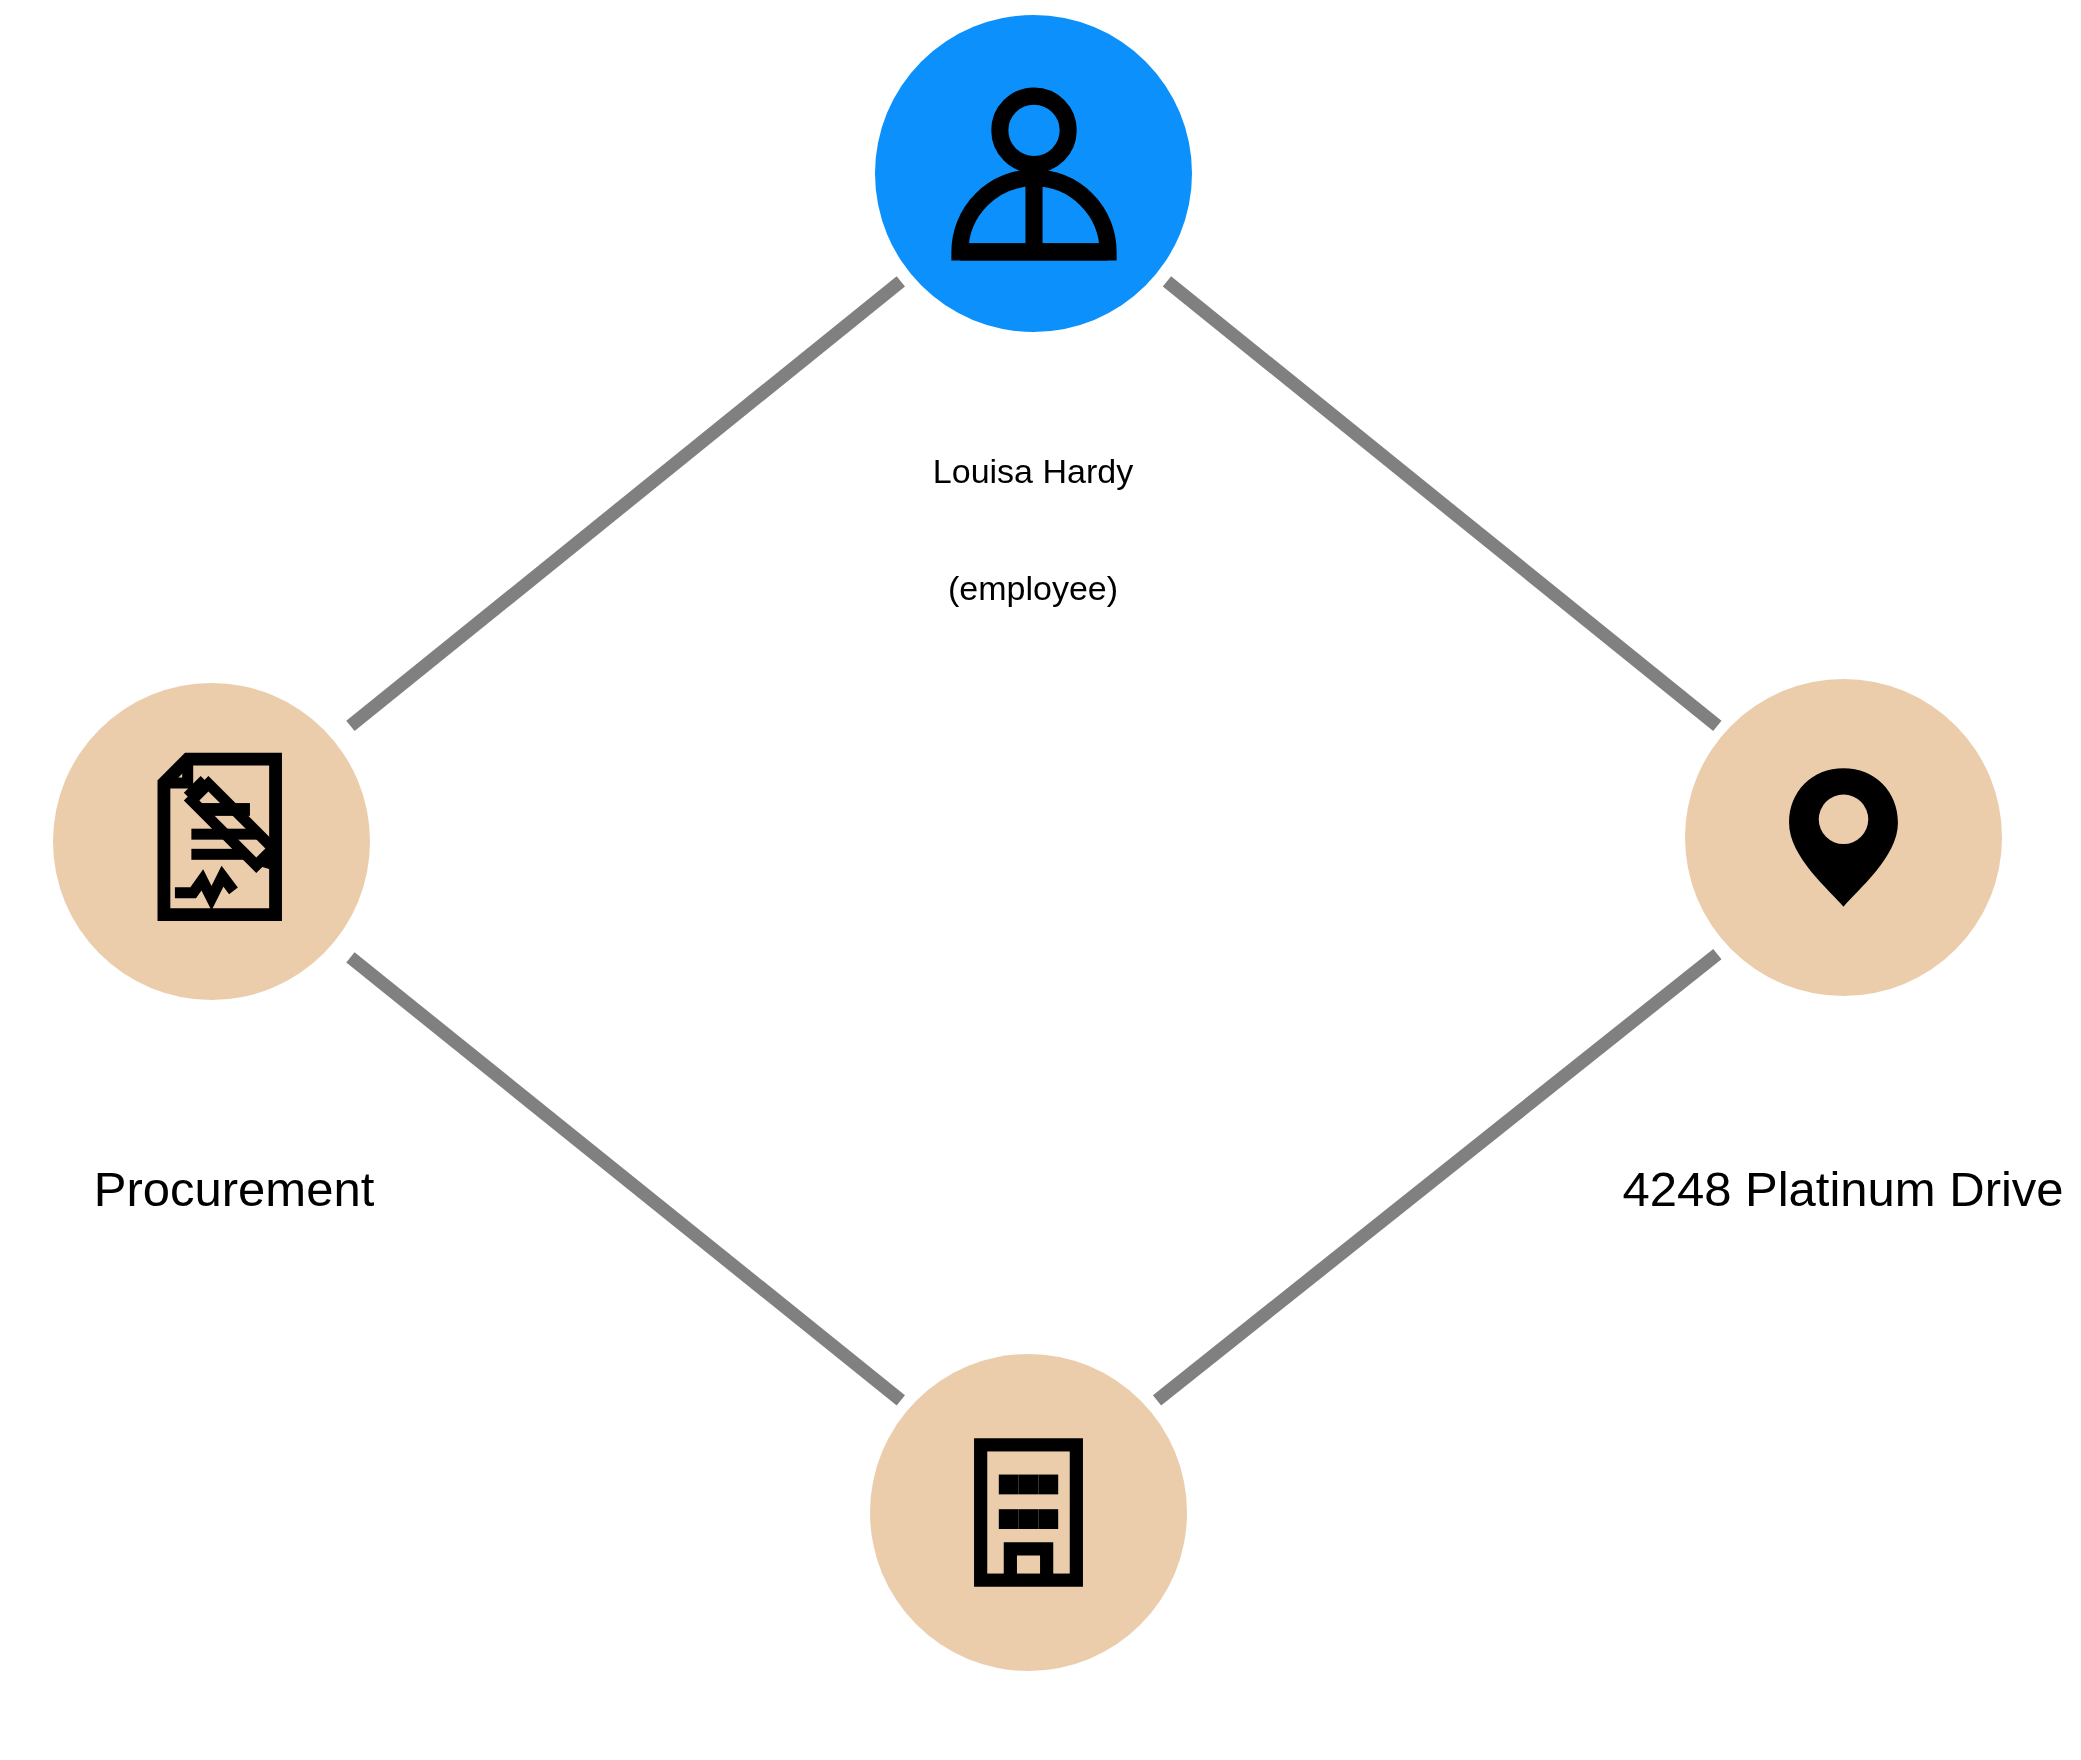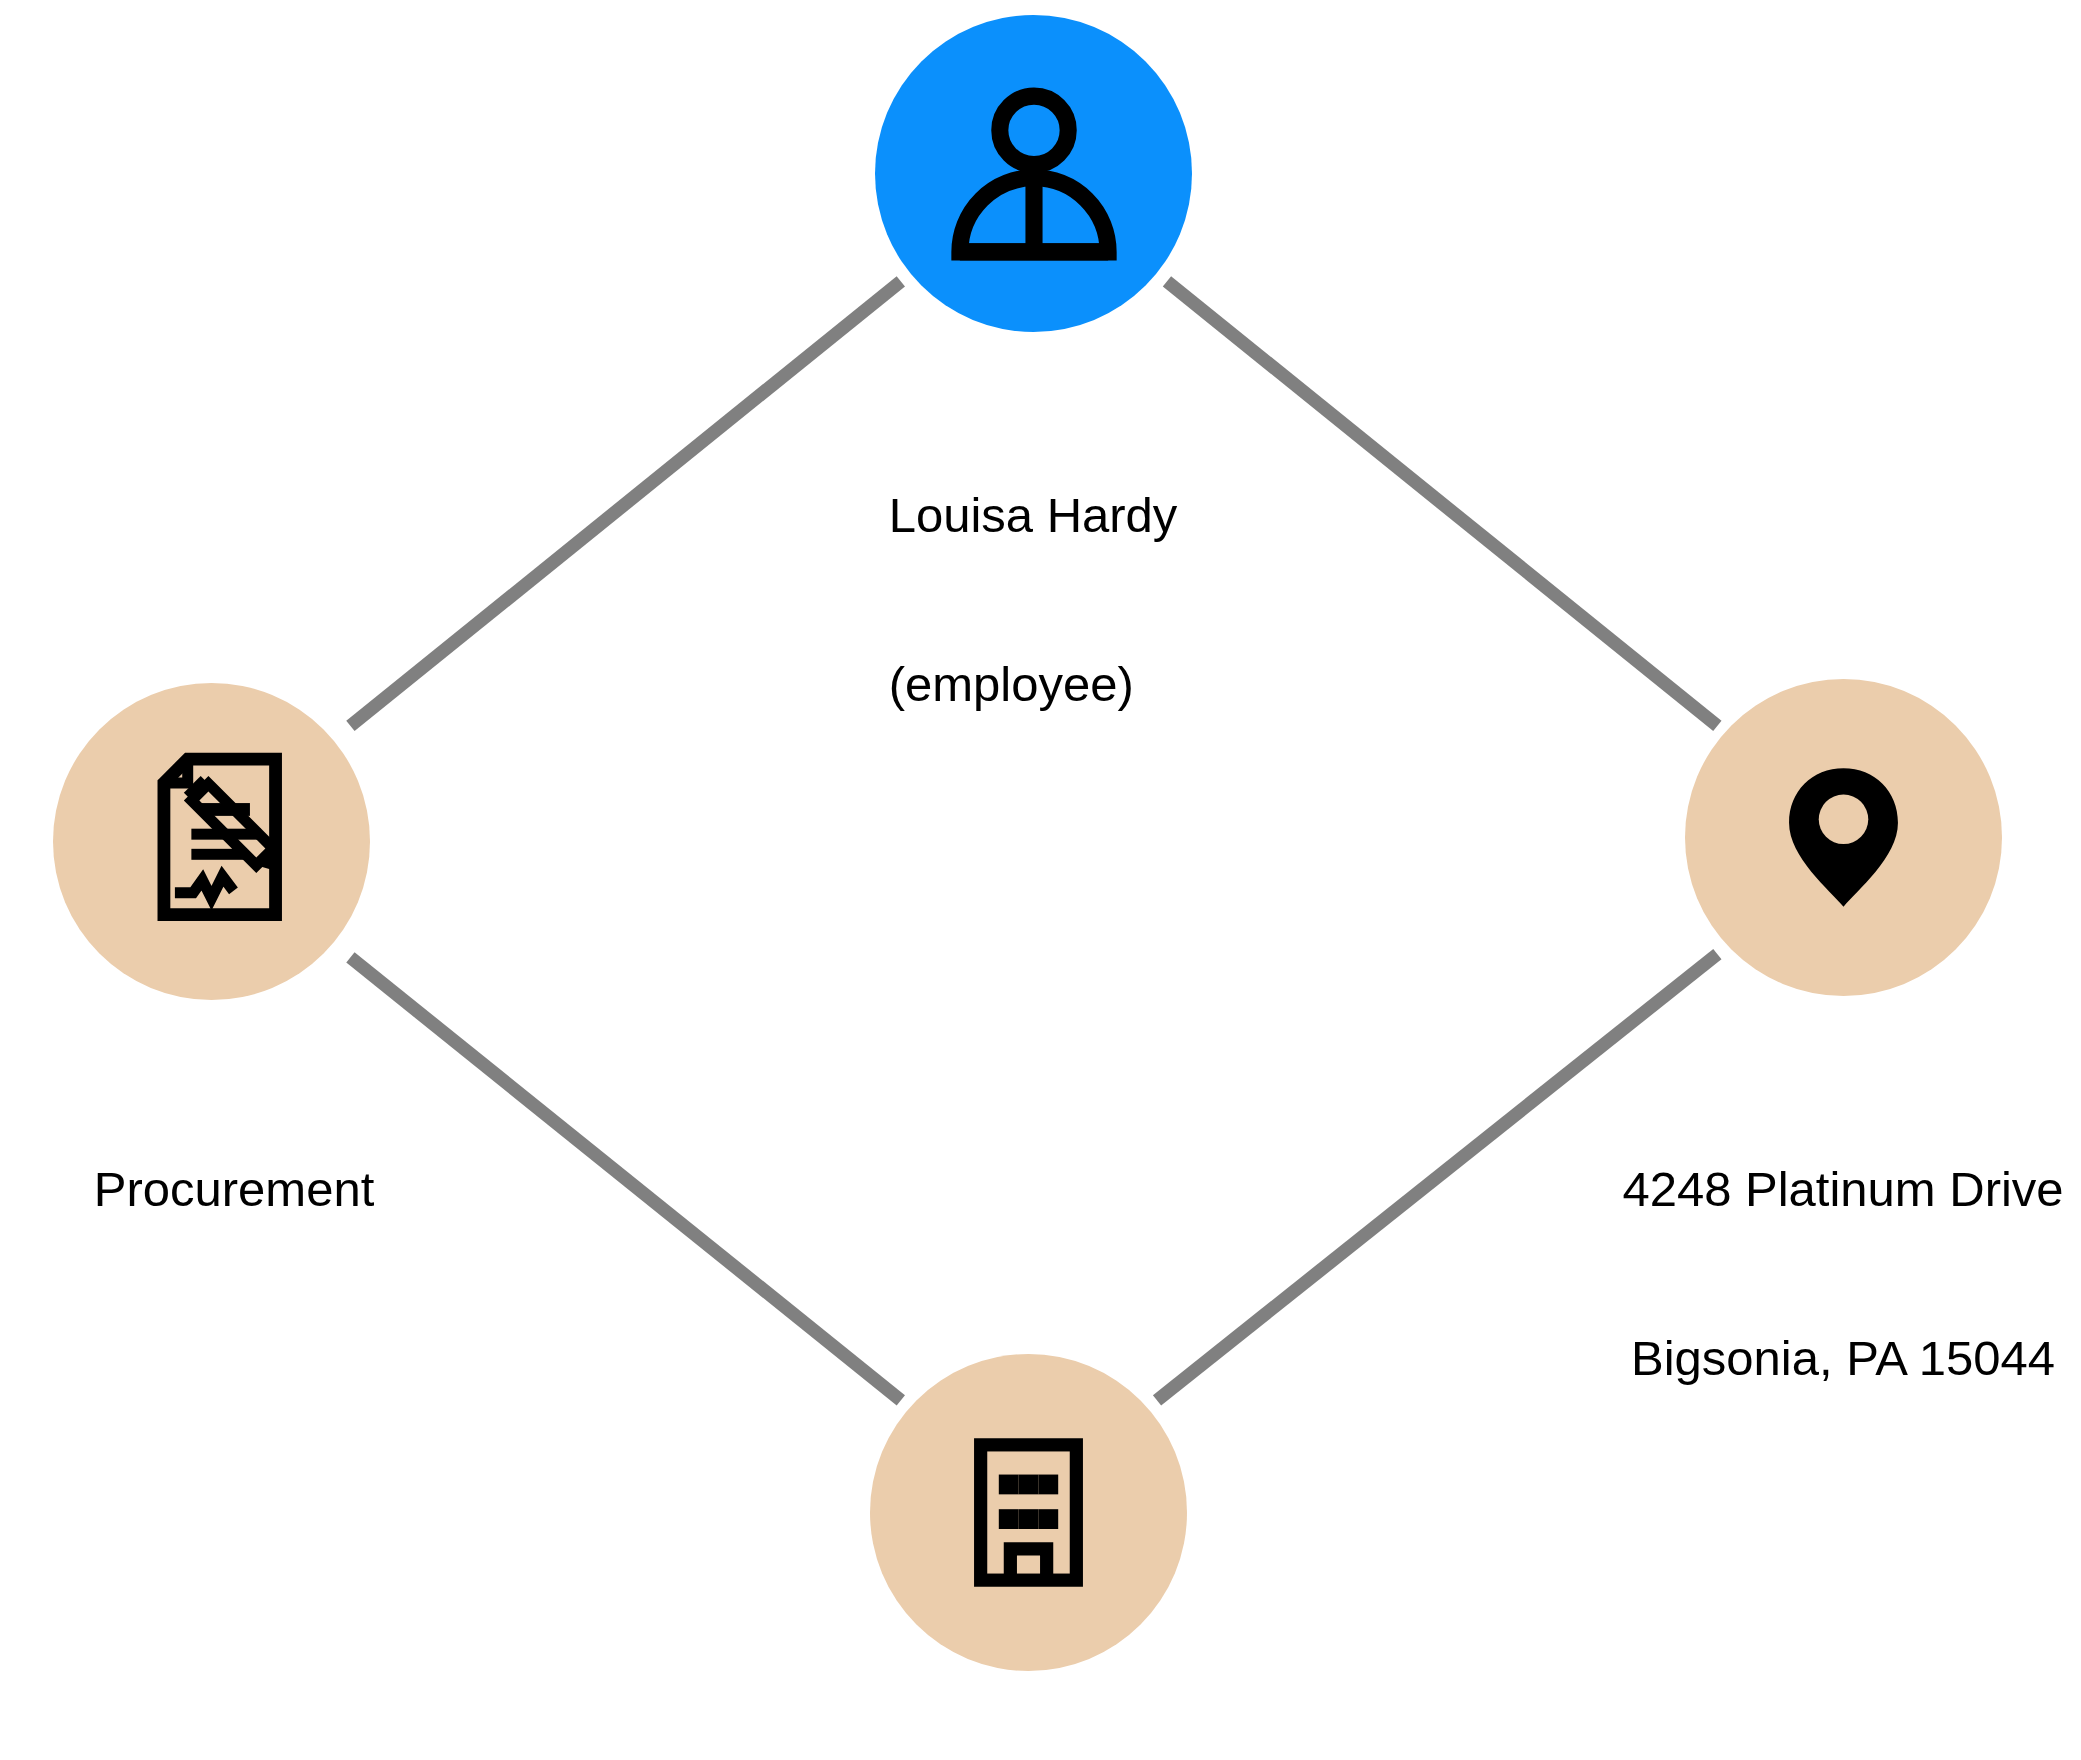--- a/index.html
+++ b/index.html
@@ -64,8 +64,8 @@
     left: 1033px;
     top: 374px;
     transform: translateX(-50%);
-    text-align: left;
-    font-size: 49px;
+    text-align: center;
+    font-size: 34px;
   }
 
   

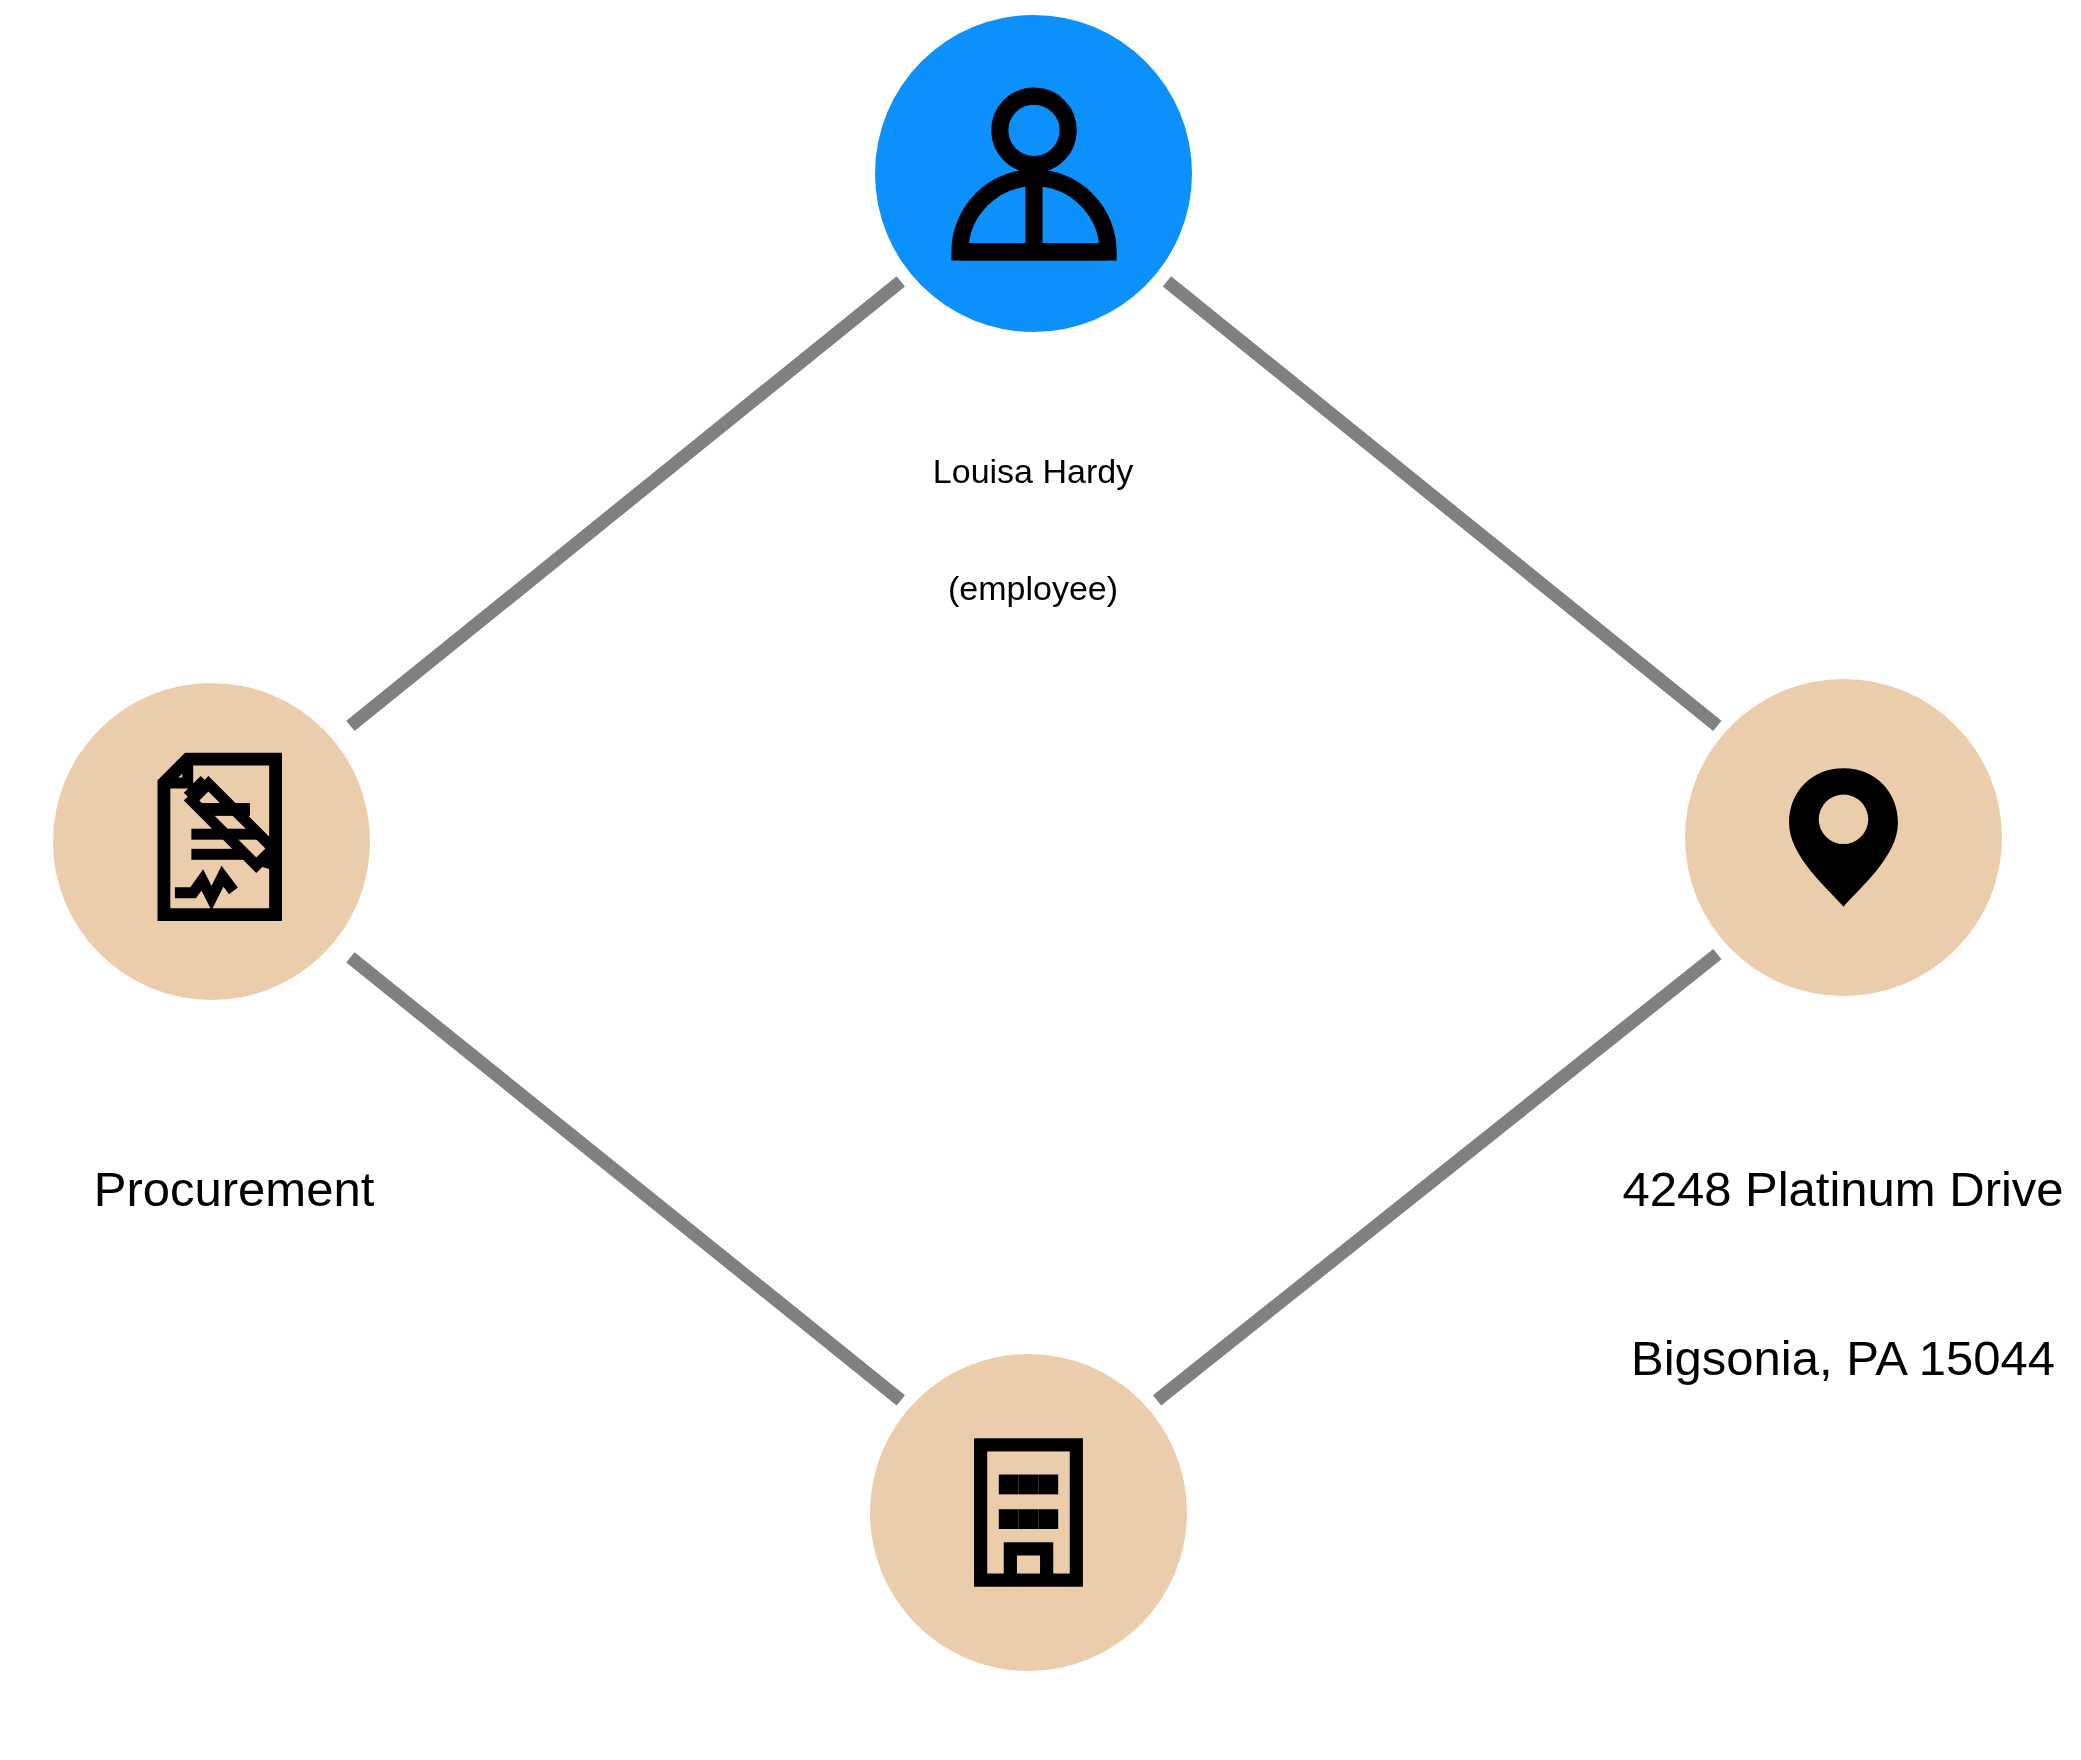--- a/index.html
+++ b/index.html
@@ -175,7 +175,6 @@
     </div>
     <div class="node-label" id="label-address">
       <span class="lbl-line">4248 Platinum Drive</span>
-      <span class="lbl-line">Bigsonia, PA 15044</span>
     </div>
   </div>
 

